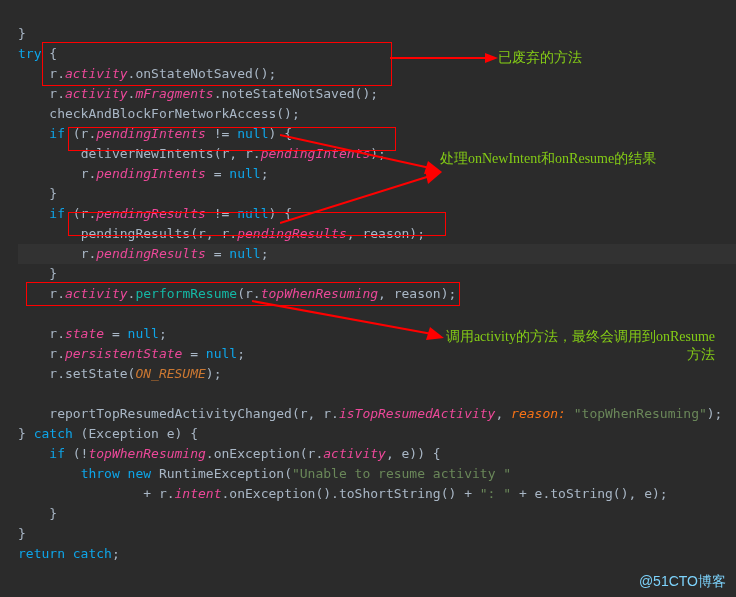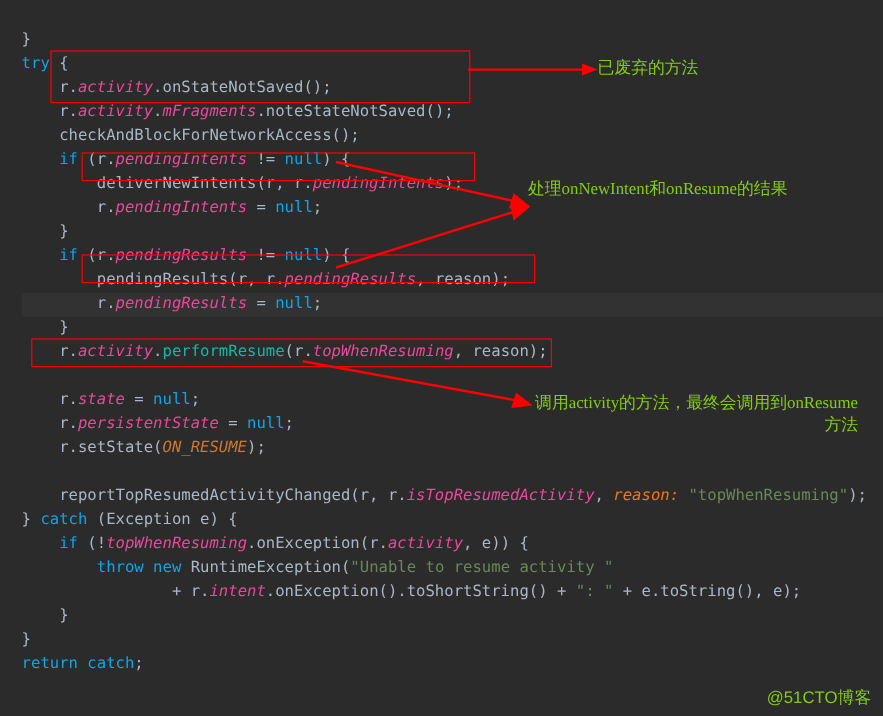--- a/index.html
+++ b/index.html
@@ -42,7 +42,7 @@
   .ann3 { left: 445px; top: 328px; width:270px; line-height:18px;text-align:right;}
 
   .arrow { position:absolute; pointer-events:none; }
-  .wm { position:absolute; right:10px; bottom:6px; color:#84cc16; font-size:14px; font-family: sans-serif;}
+  .wm { position:absolute; right:10px; bottom:6px; color:#7dd3fc; font-size:14px; font-family: sans-serif;}
 </style>
 </head>
 <body>

